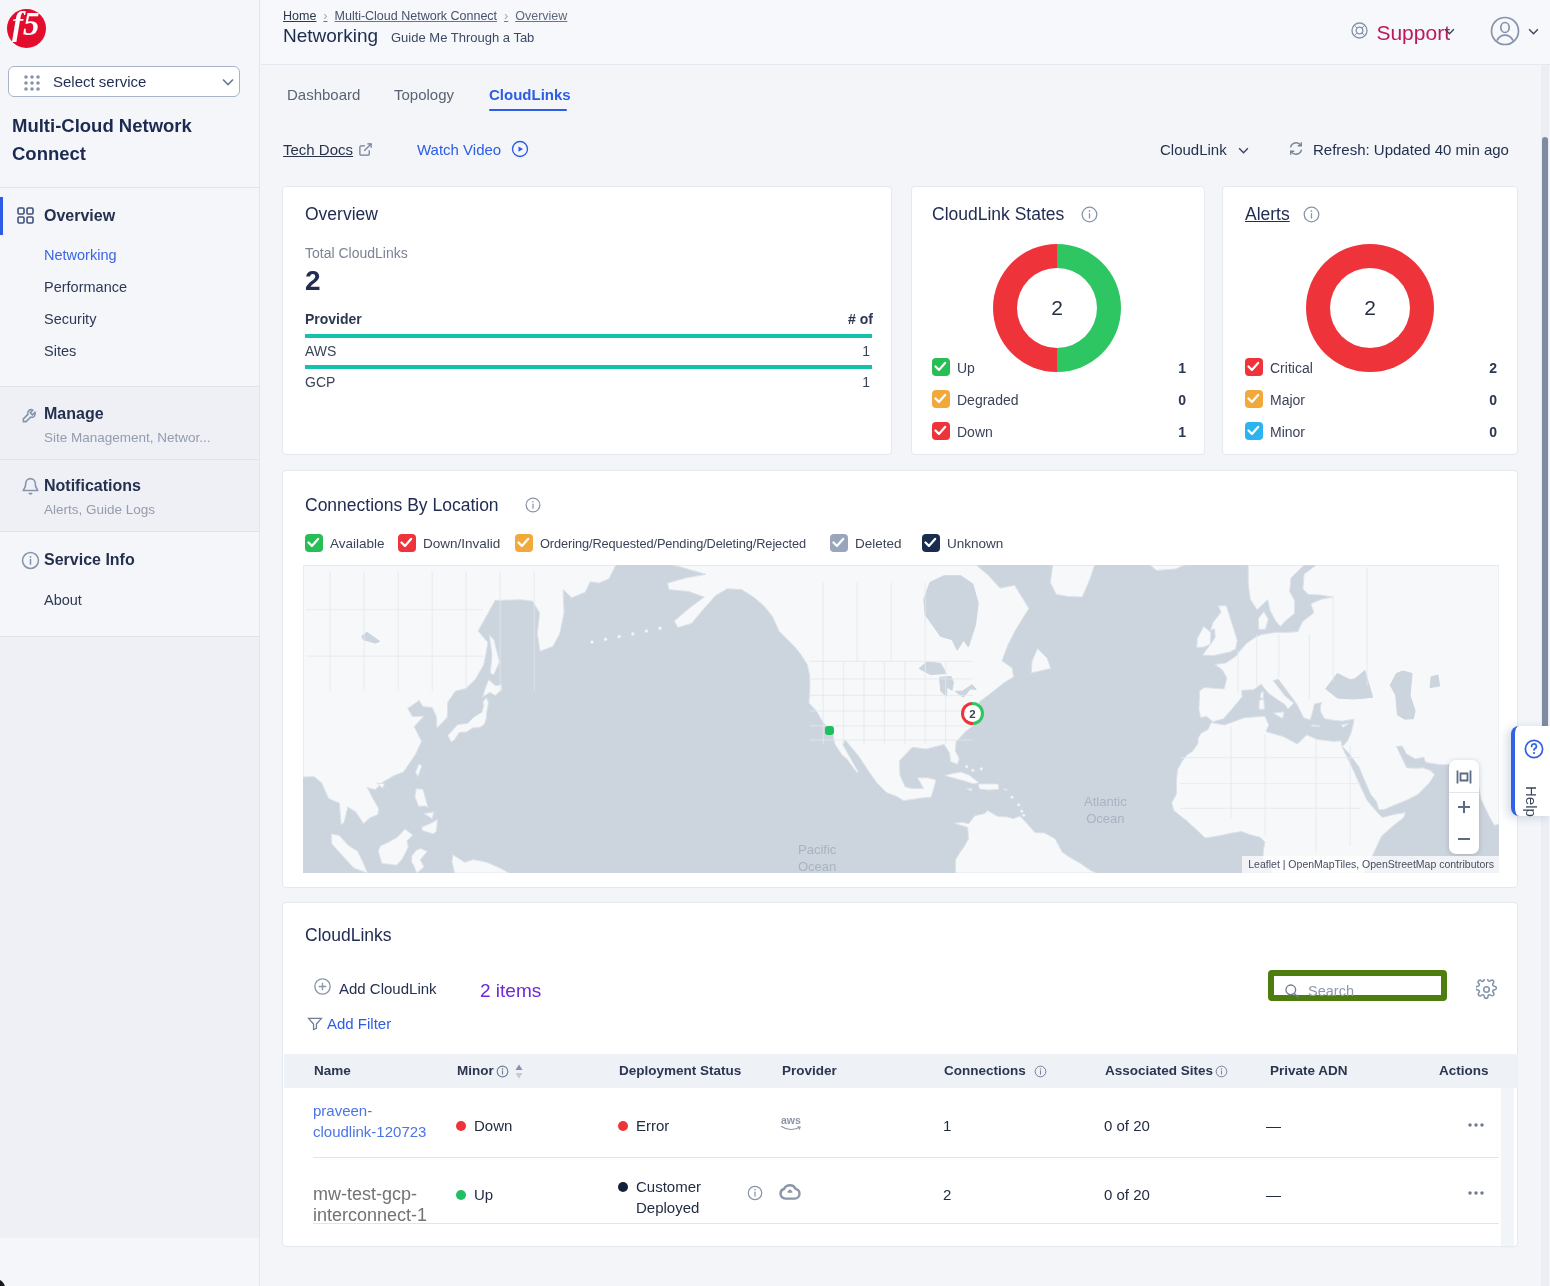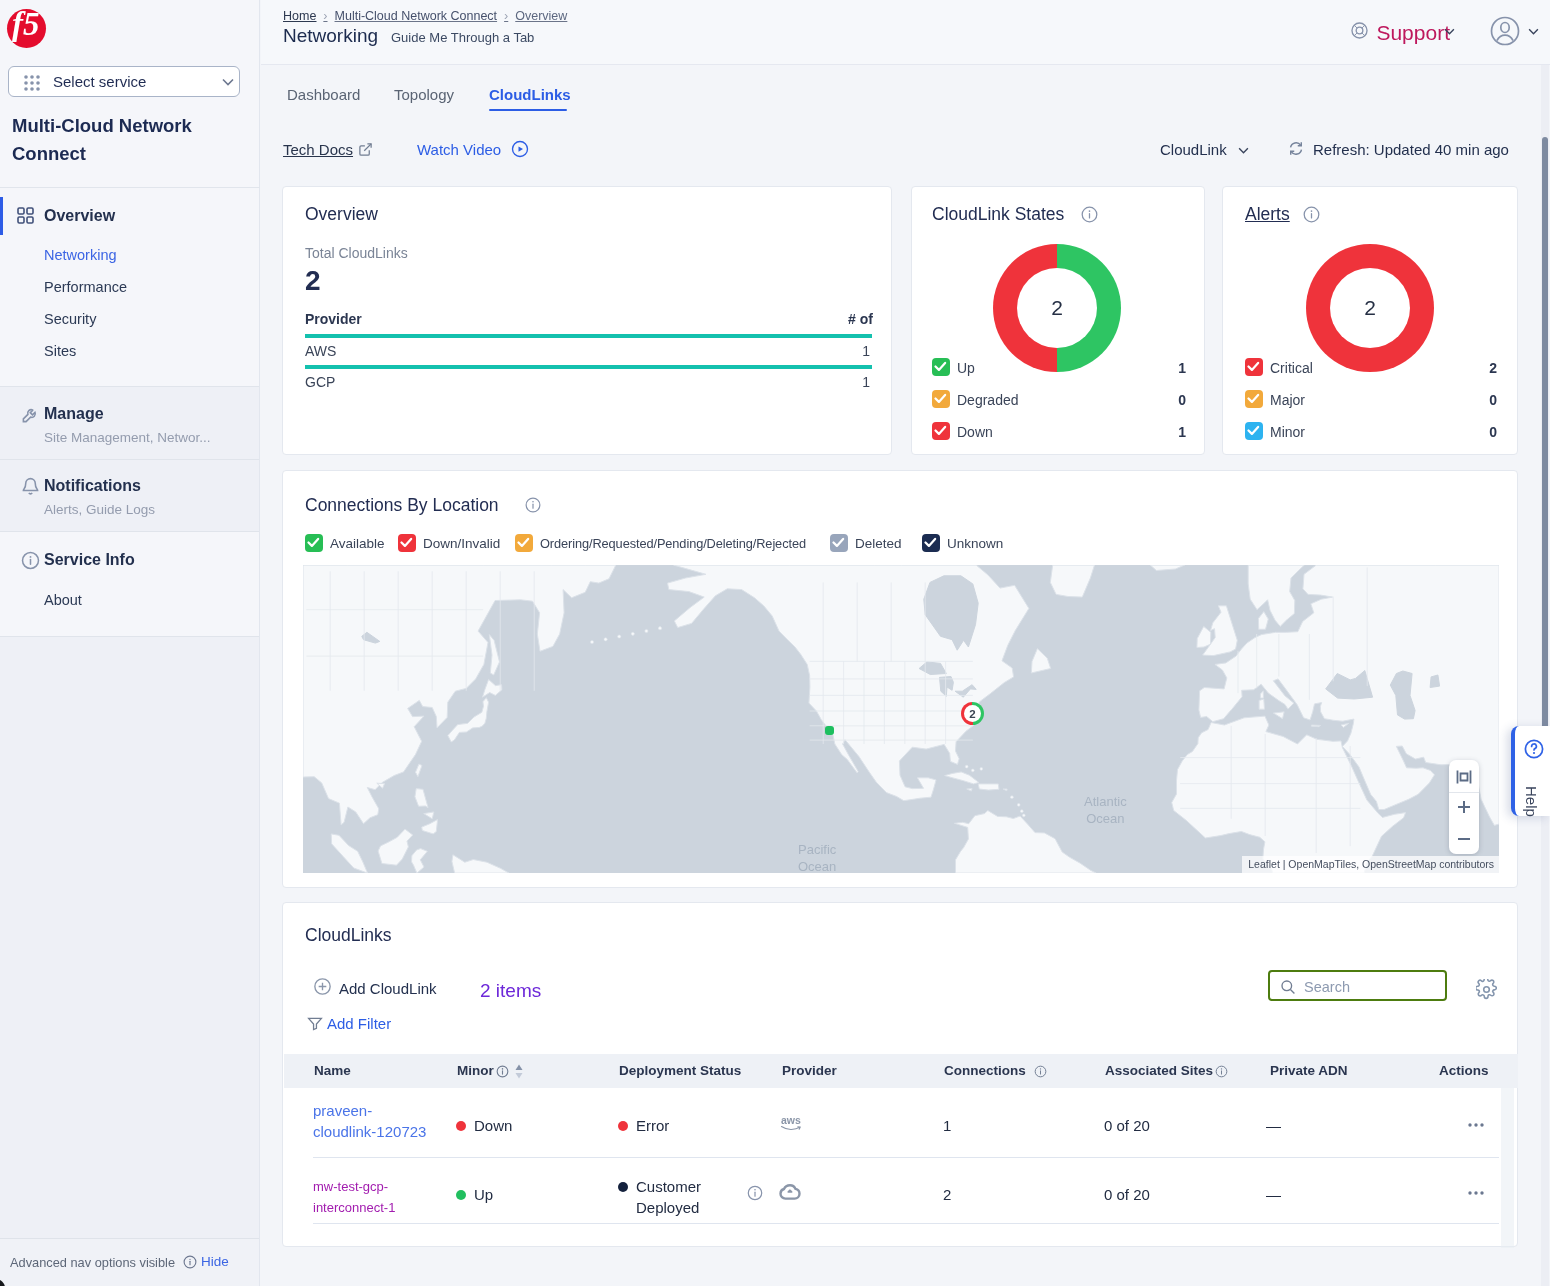--- a/index.html
+++ b/index.html
@@ -423,7 +423,7 @@
       <path d="M2 3h16l-6.2 7v5.5L8.2 17v-7z"></path>
     </svg>
   <div class="abs" style="left:44px;top:112px;font-size:15px;color:#2c5de5">Add Filter</div>
-  <div class="abs" style="left:985px;top:67px;width:179px;height:31px;background:#fff;border:2px solid #4d7c0f;border-radius:4px">
+  <div class="abs" style="left:985px;top:67px;width:179px;height:31px;background:#fff;border:6px solid #4d7c0f;border-radius:4px">
     <svg class="abs" style="left:10px;top:7px" width="16" height="16" viewBox="0 0 20 20" fill="none" stroke="#717d92" stroke-width="1.7">
         <circle cx="8.5" cy="8.5" r="6"></circle>
         <path d="M13 13l5 5"></path>

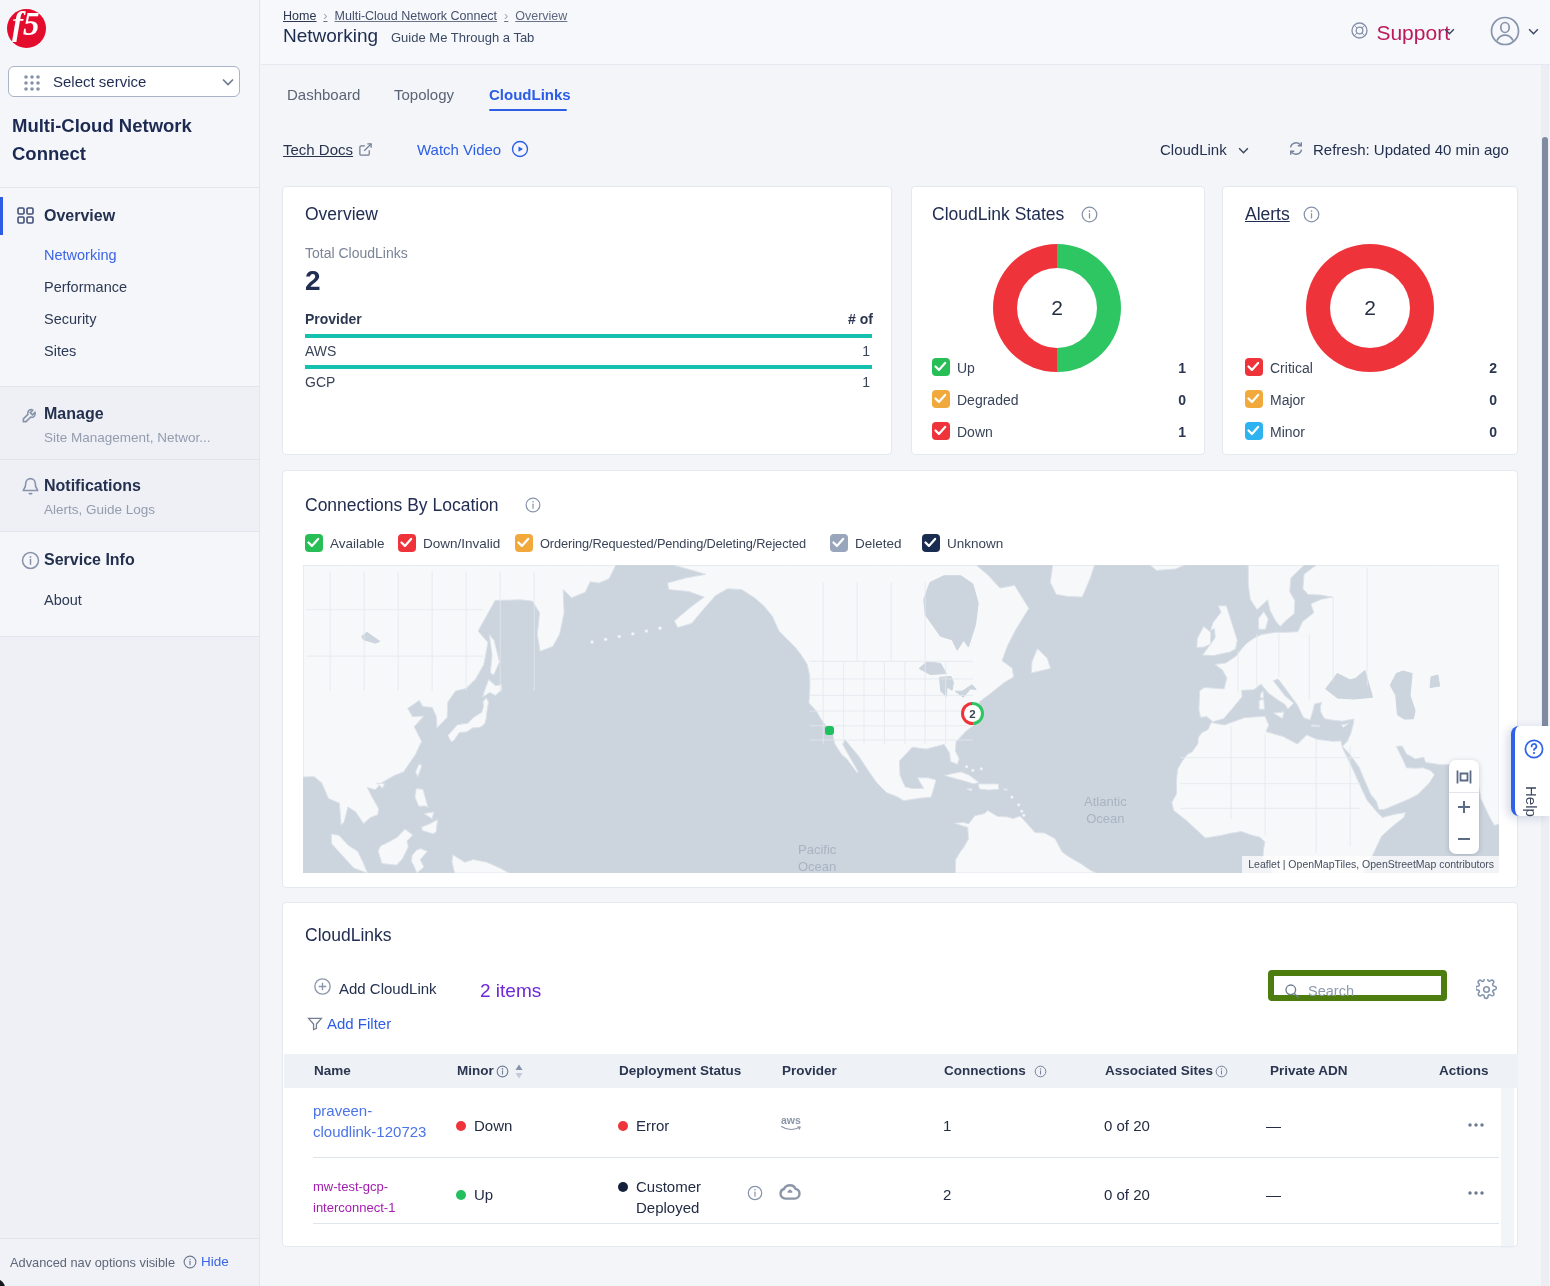--- a/index.html
+++ b/index.html
@@ -481,7 +481,7 @@
     </svg>
   <div class="abs" style="left:30px;top:254px;width:1186px;height:1px;background:#dfe5ef"></div>
 
-  <div class="abs" style="left:30px;top:273px;font-size:13px;line-height:21px;color:#a21caf">mw-test-gcp-<br>interconnect-1</div>
+  <div class="abs" style="left:30px;top:281px;font-size:18px;line-height:21px;color:#737373">mw-test-gcp-<br>interconnect-1</div>
   <div class="abs" style="left:173px;top:283px;font-size:15px;color:#222c42"><span class="dot" style="background:#21bf5f"></span>Up</div>
   <div class="abs" style="left:335px;top:273px;font-size:15px;line-height:21px;color:#222c42"><span class="dot" style="background:#14213d"></span>Customer<br><span style="margin-left:18px">Deployed</span></div>
   <svg class="abs" style="left:464px;top:282px" width="16" height="16" viewBox="0 0 20 20" fill="none" stroke="#8793ab" stroke-width="1.5">

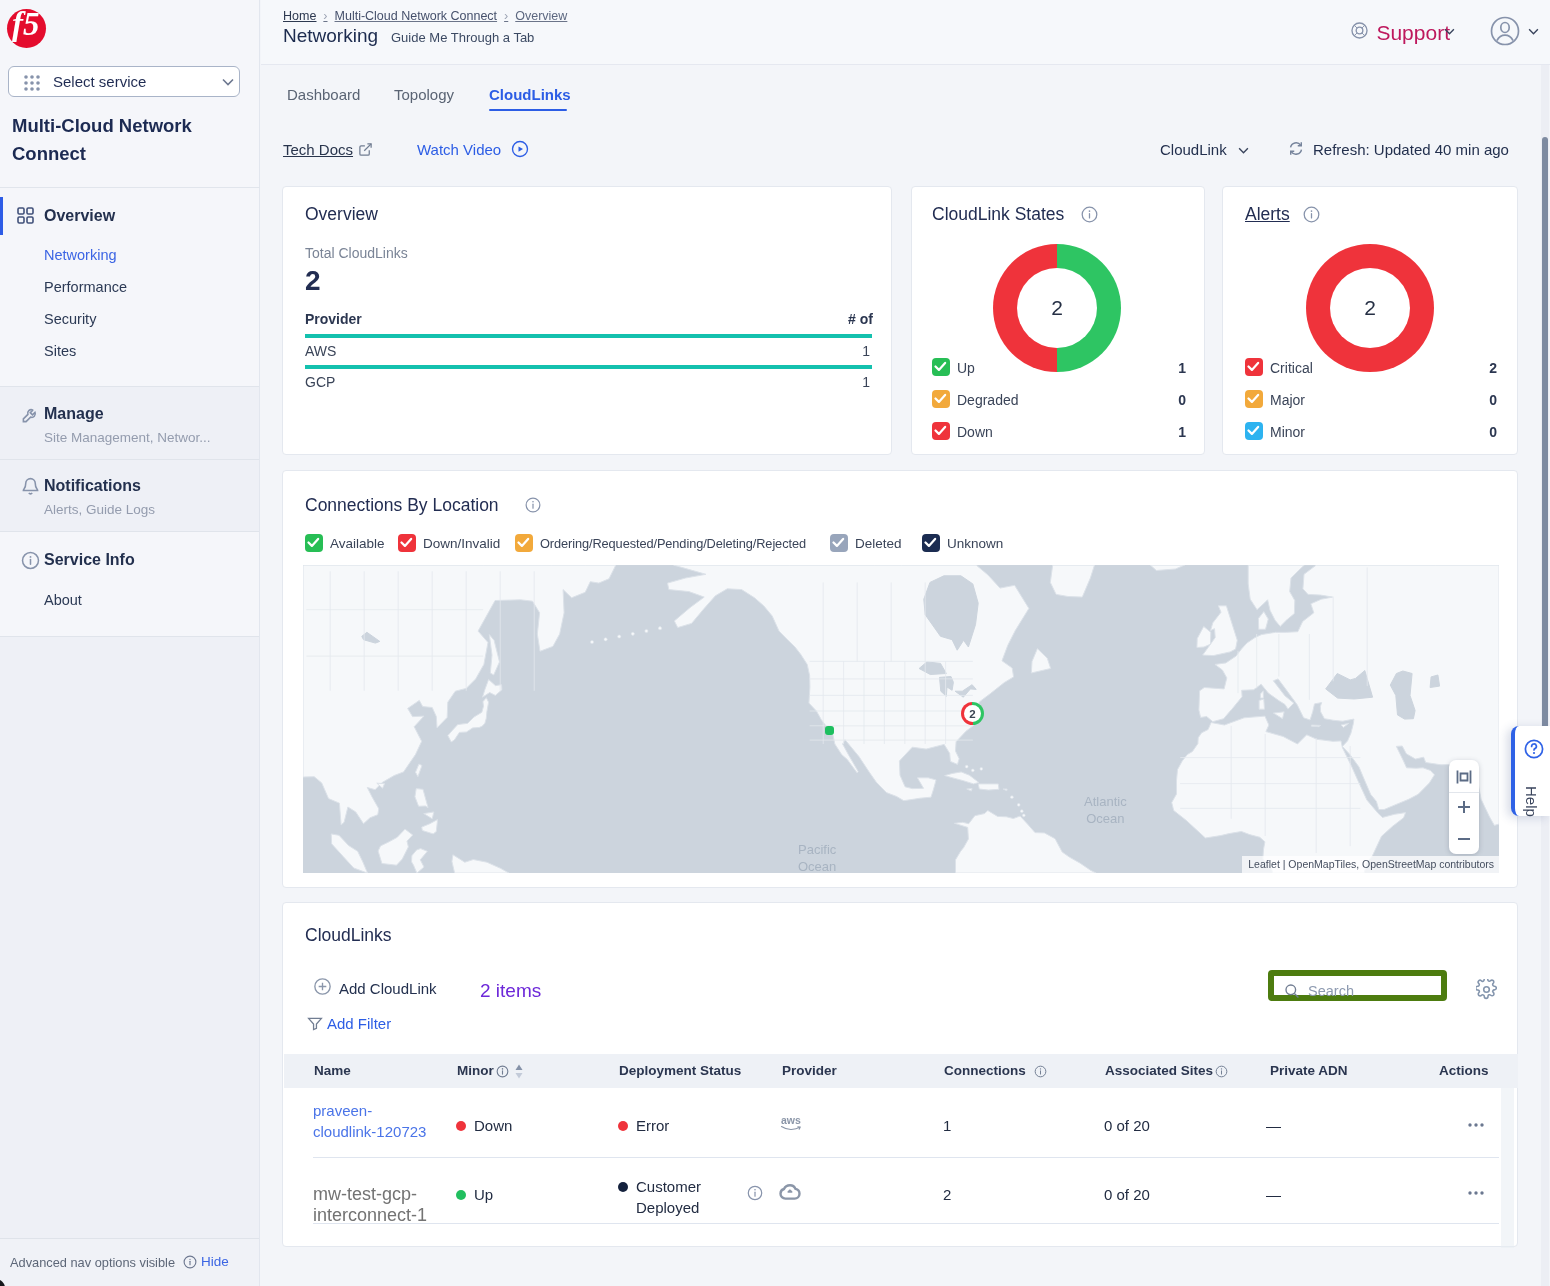--- a/index.html
+++ b/index.html
@@ -129,15 +129,6 @@
   <div class="navitem" style="top:551px">Service Info</div>
   <div class="subitem" style="top:592px">About</div>
   <div class="navsec" style="top:636px;height:602px;border-bottom:none"></div>
-  <div id="advbar">
-    <span class="t">Advanced nav options visible</span>
-    <svg class="abs" style="left:183px;top:16px" width="14" height="14" viewBox="0 0 20 20" fill="none" stroke="#6d7890" stroke-width="1.6">
-        <circle cx="10" cy="10" r="8.4"></circle>
-        <path d="M10 9v5" stroke-linecap="round"></path>
-        <circle cx="10" cy="6.2" r="1" fill="#6d7890" stroke="none"></circle>
-      </svg>
-    <span class="h">Hide</span>
-  </div>
   <div class="abs" style="left:-13px;top:1279px;width:18px;height:18px;border-radius:50%;background:#16181c"></div>
 </div>
 

